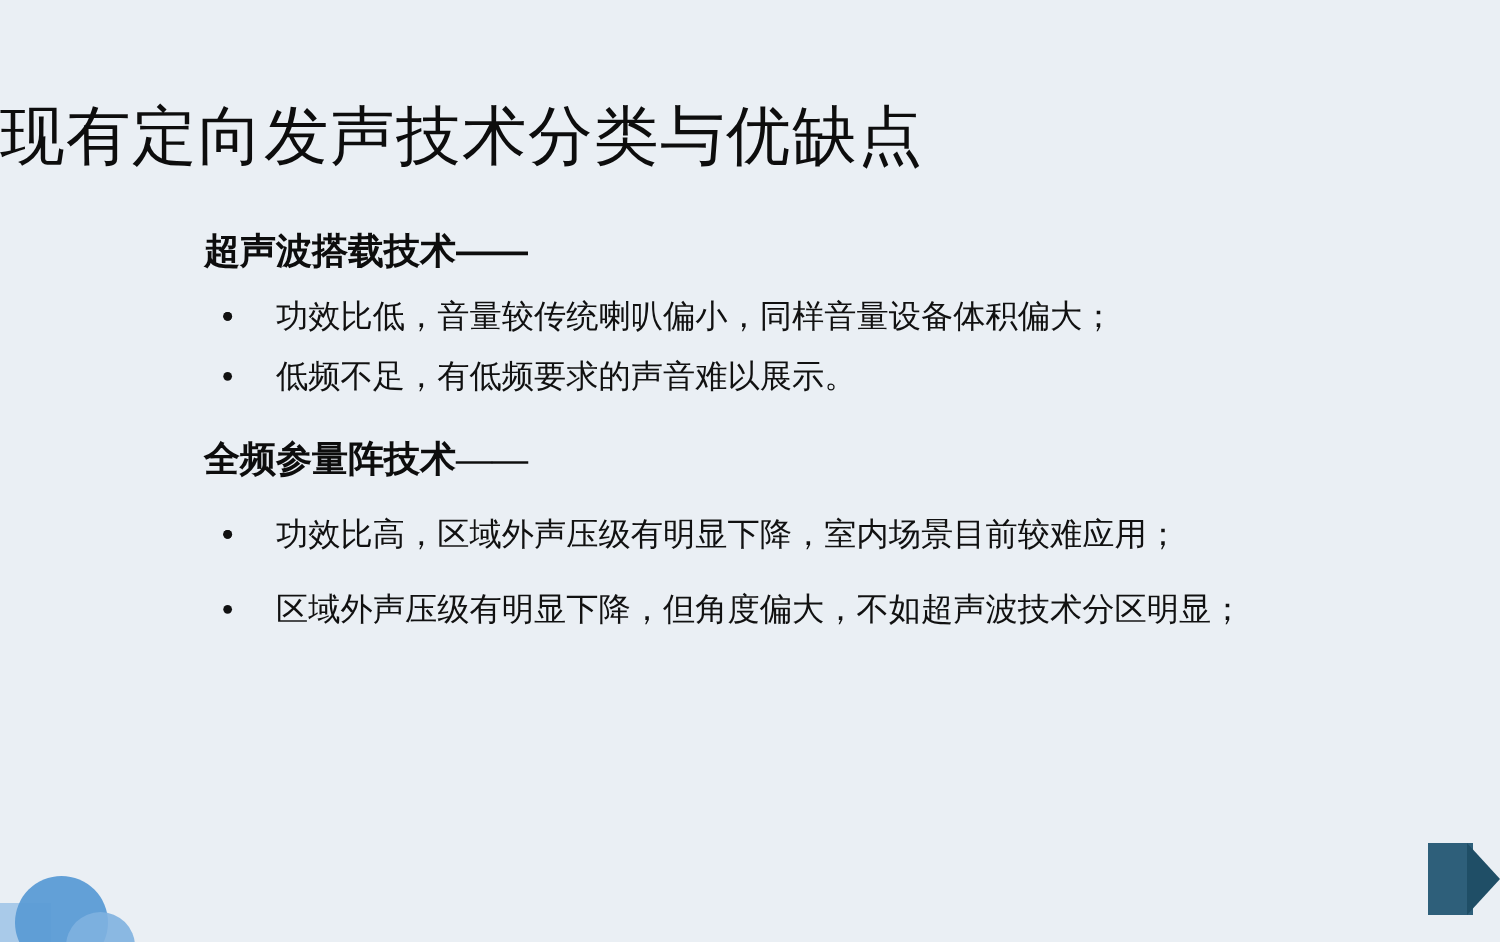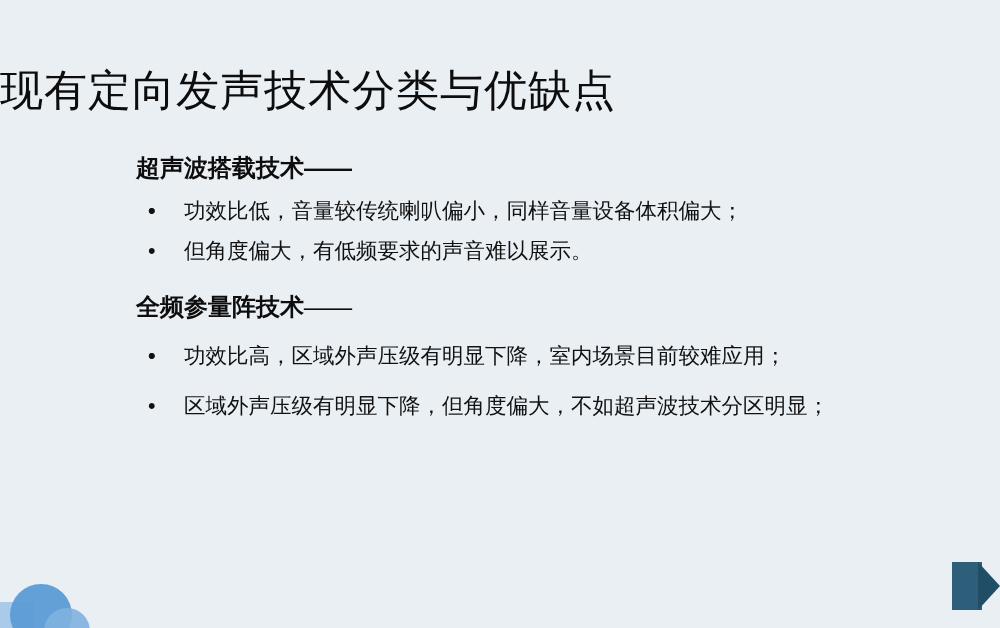--- a/index.html
+++ b/index.html
@@ -159,7 +159,7 @@
       </li>
       <li>
         <span class="dot">•</span>
-        <span>但角度偏大，有低频要求的声音难以展示。</span>
+        <span>低频不足，有低频要求的声音难以展示。</span>
       </li>
     </ul>
 

